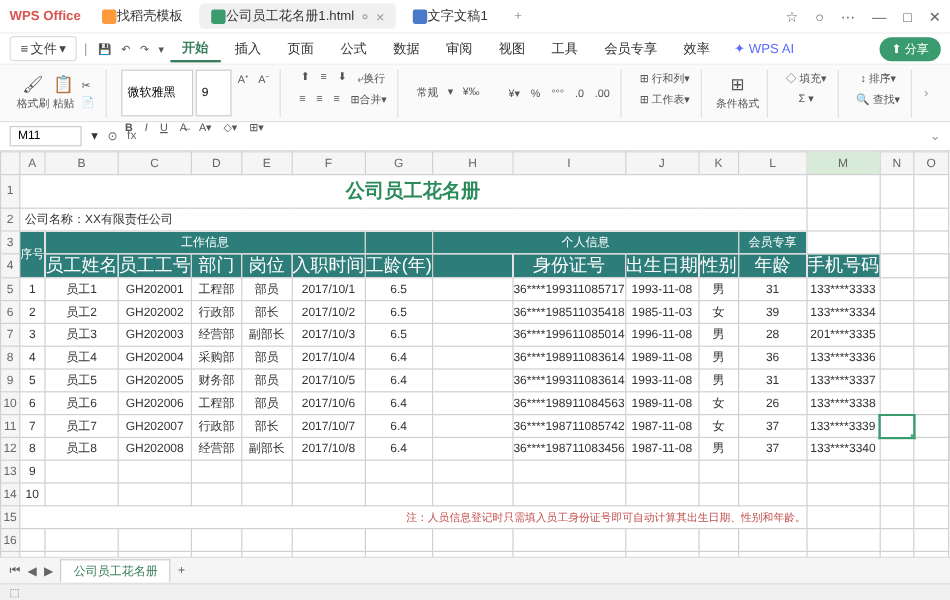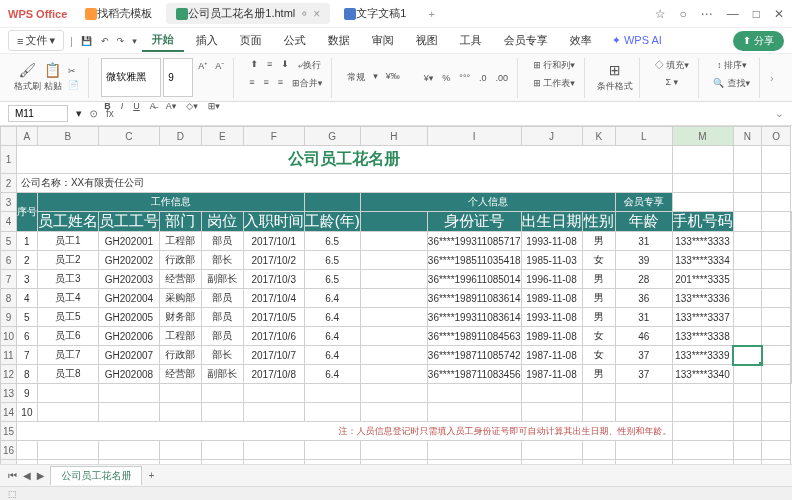--- a/index.html
+++ b/index.html
@@ -385,7 +385,7 @@
           <td>36****198911084563</td>
           <td>1989-11-08</td>
           <td>女</td>
-          <td>46</td>
+          <td>26</td>
           <td>133****3338</td>
           <td></td>
           <td></td>

